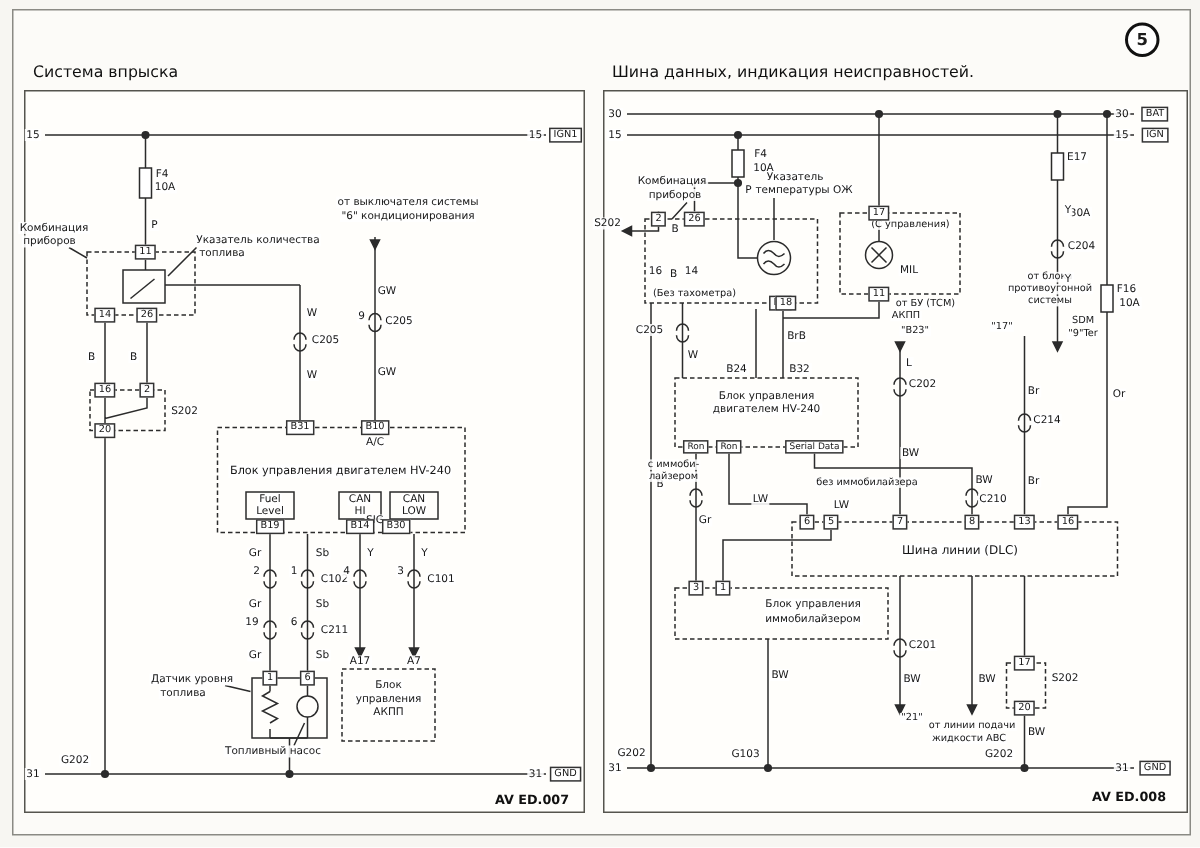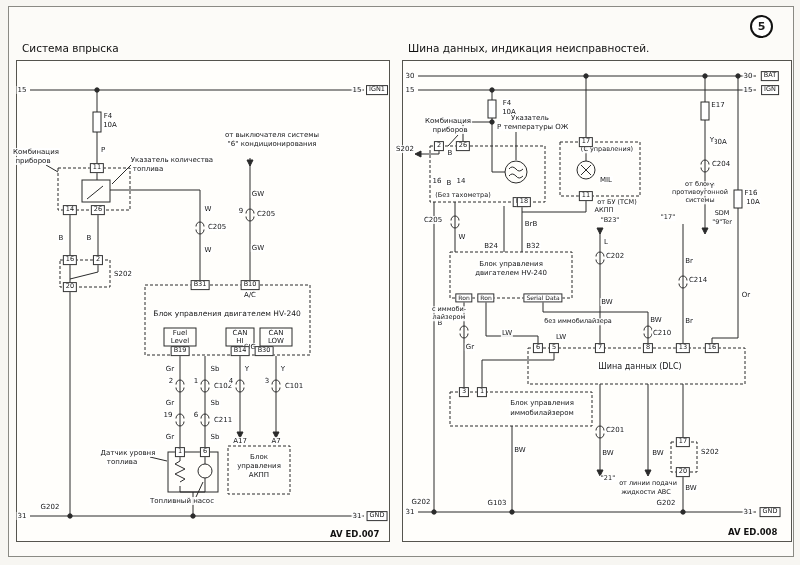--- a/index.html
+++ b/index.html
@@ -260,7 +260,7 @@
       <span class="lbl" style="left: 722px; top: 223px; font-size: 6.5px;">"9"Ter</span>
       <span class="lbl" style="left: 751px; top: 193px;">F16</span>
       <span class="lbl" style="left: 753px; top: 202px;">10A</span>
-      <span class="lbl" style="left: 746px; top: 263px; margin-top: 32px;">Or</span>
+      <span class="lbl" style="left: 746px; top: 263px;">Or</span>
       <span class="lbl" style="left: 511px; top: 264px; font-size: 7px;">Блок управления</span>
       <span class="lbl" style="left: 511px; top: 273px; font-size: 7px;">двигателем HV-240</span>
       <span class="lbl boxed" style="left: 464px; top: 298px; font-size: 6px;">Ron</span>

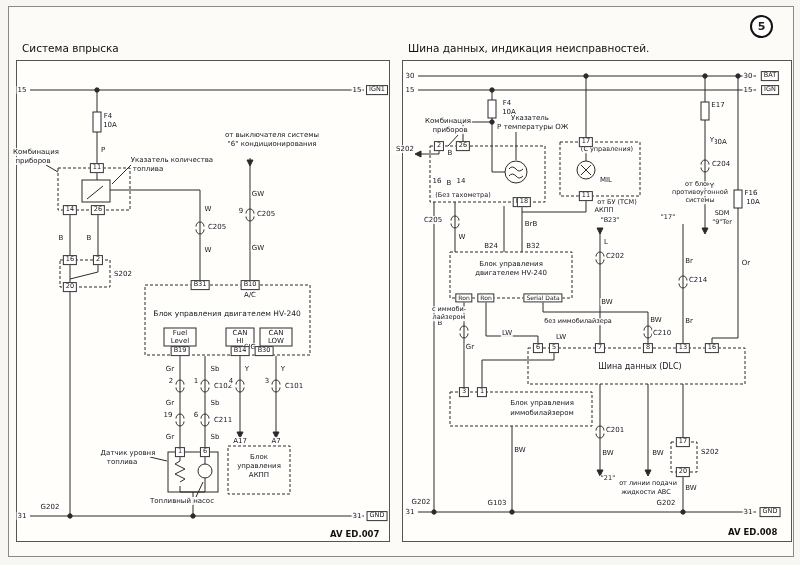--- a/index.html
+++ b/index.html
@@ -287,7 +287,7 @@
       <span class="lbl boxed" style="left: 648px; top: 348px;">8</span>
       <span class="lbl boxed" style="left: 683px; top: 348px;">13</span>
       <span class="lbl boxed" style="left: 712px; top: 348px;">16</span>
-      <span class="lbl" style="left: 640px; top: 367px; font-size: 8px;">Шина данных (DLC)</span>
+      <span class="lbl" style="left: 640px; top: 367px; font-size: 8px;">Шина линии (DLC)</span>
       <span class="lbl boxed" style="left: 464px; top: 392px;">3</span>
       <span class="lbl boxed" style="left: 482px; top: 392px;">1</span>
       <span class="lbl" style="left: 542px; top: 403px; font-size: 7px;">Блок управления</span>

